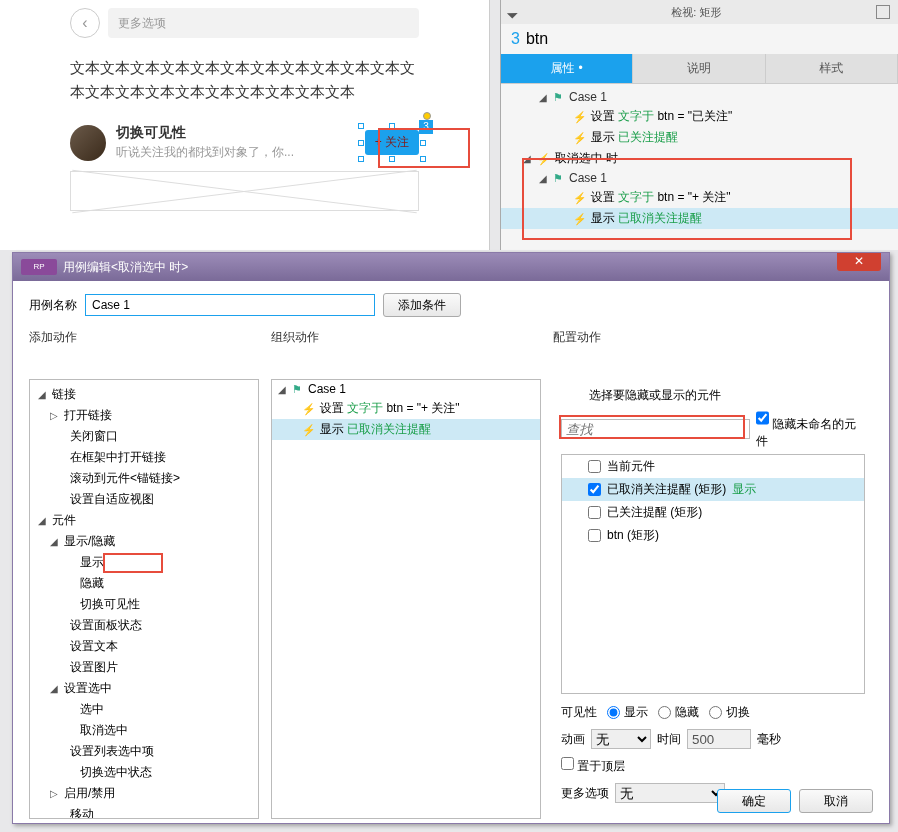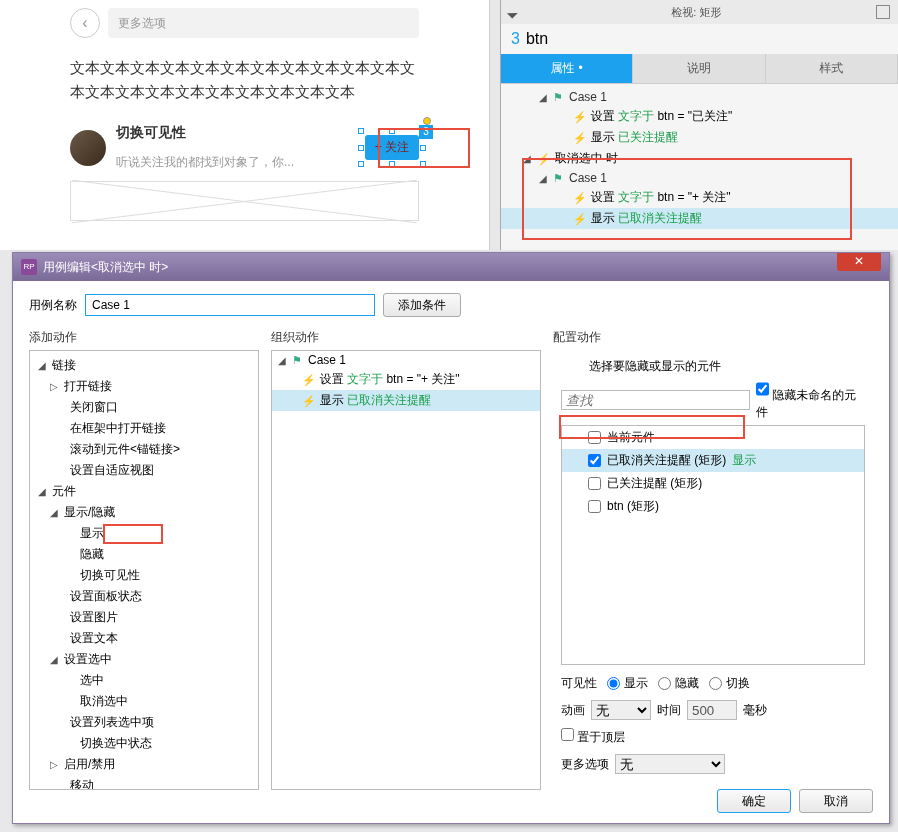--- a/index.html
+++ b/index.html
@@ -16,7 +16,7 @@
 .avatar { width: 36px; height: 36px; border-radius: 50%; background: linear-gradient(135deg, #6b5a4a, #3a2a1a); }
 .user-info { flex: 1; }
 .username { font-size: 14px; color: #333; font-weight: bold; }
-.user-desc { font-size: 12px; color: #999; margin-top: 12px; }
+.user-desc { font-size: 12px; color: #999; margin-top: 2px; }
 .follow-btn-wrap { position: relative; }
 .follow-btn { background: #1ba1ed; color: #7f1d1d; padding: 4px 10px; font-size: 12px; border-radius: 3px; position: relative; }
 .follow-btn-handles { position: absolute; inset: -4px; border: 0; }

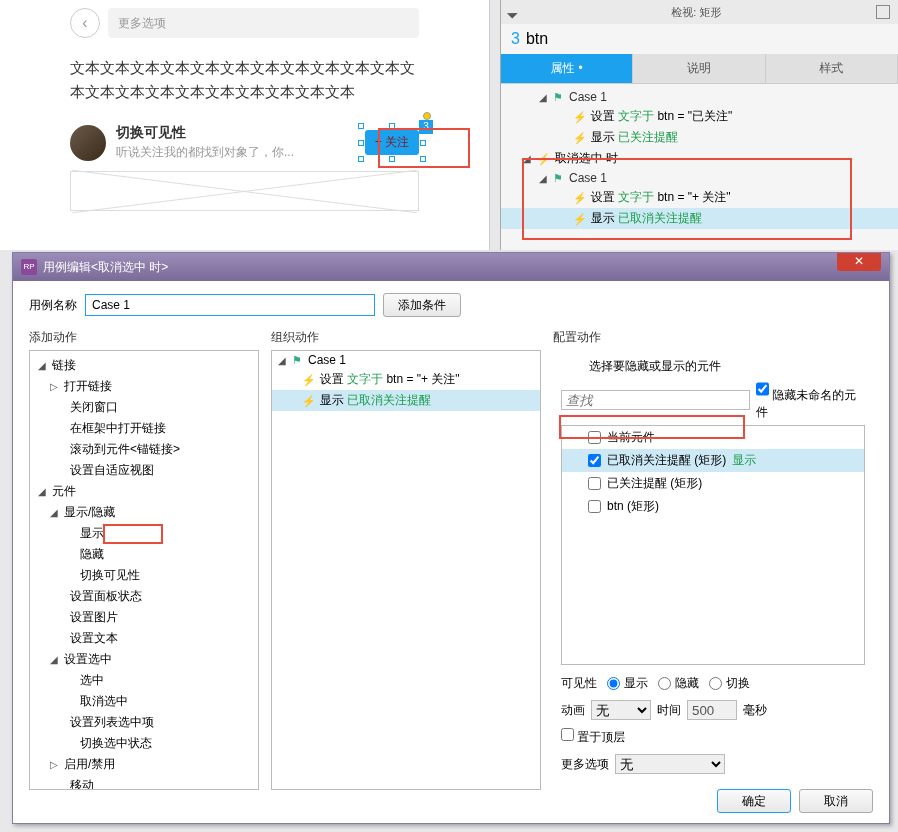--- a/index.html
+++ b/index.html
@@ -59,7 +59,7 @@
 
 .dialog { position: absolute; left: 12px; top: 252px; width: 878px; height: 572px; background: #fff; border: 1px solid #8a7aa8; box-shadow: 2px 2px 4px rgba(0,0,0,0.3); }
 .dialog-title { height: 28px; background: linear-gradient(#9c8cb8, #7a6a98); color: #fff; display: flex; align-items: center; padding: 0 8px; font-size: 12px; }
-.dialog-title .rp-icon { width: 16px; height: 16px; background: #8a4a9a; color: #fff; font-size: 8px; text-align: center; line-height: 16px; margin-right: 6px; border-radius: 2px; }
+.dialog-title .rp-icon { width: 36px; height: 16px; background: #8a4a9a; color: #fff; font-size: 8px; text-align: center; line-height: 16px; margin-right: 6px; border-radius: 2px; }
 .dialog-title .close { margin-left: auto; width: 44px; height: 18px; background: #d04030; color: #fff; text-align: center; line-height: 16px; border-radius: 0 0 3px 3px; font-size: 12px; margin-top: -10px; }
 .dialog-body { padding: 12px 16px; }
 .name-row { display: flex; align-items: center; gap: 8px; margin-bottom: 12px; }

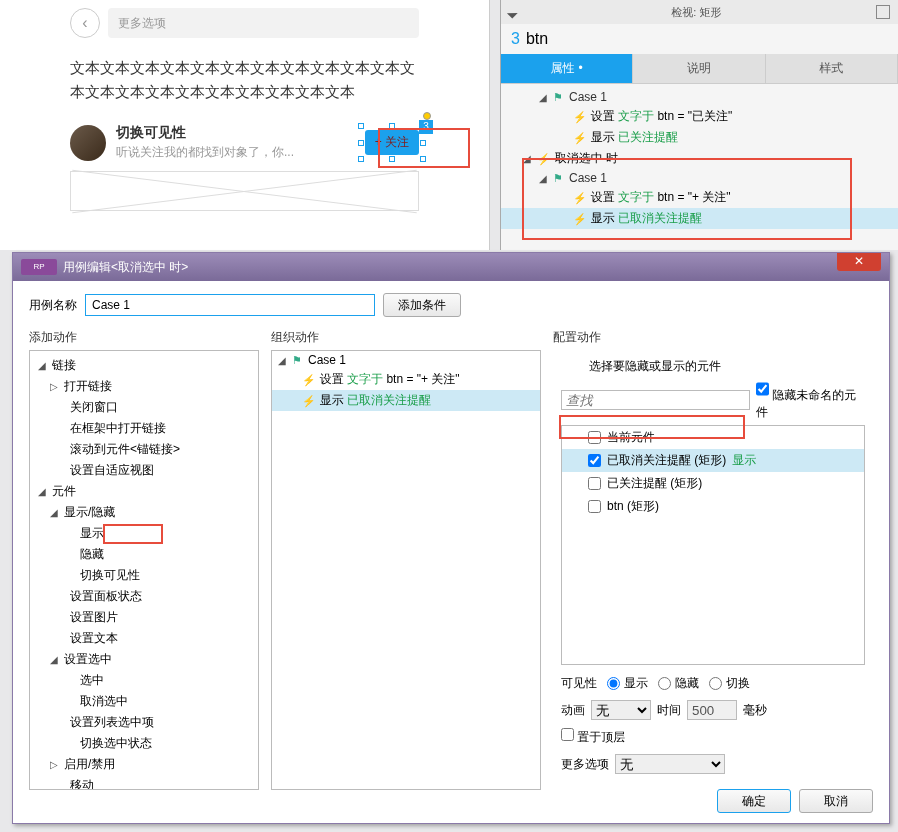--- a/index.html
+++ b/index.html
@@ -68,7 +68,7 @@
 .btn { height: 24px; padding: 0 14px; background: linear-gradient(#fafafa, #e8e8e8); border: 1px solid #aaa; border-radius: 3px; font-size: 12px; cursor: pointer; }
 .btn.primary { border-color: #1ba1ed; }
 .three-col { display: flex; gap: 0; }
-.col { flex: 1; display: flex; flex-direction: column; }
+.col { flex: 1; display: flex; flex-direction: column; gap: 29px; }
 .col-header { font-size: 12px; color: #333; padding-bottom: 4px; }
 .col-box { border: 1px solid #bbb; height: 440px; overflow-y: auto; background: #fff; position: relative; }
 .col1 { flex: 0 0 230px; }

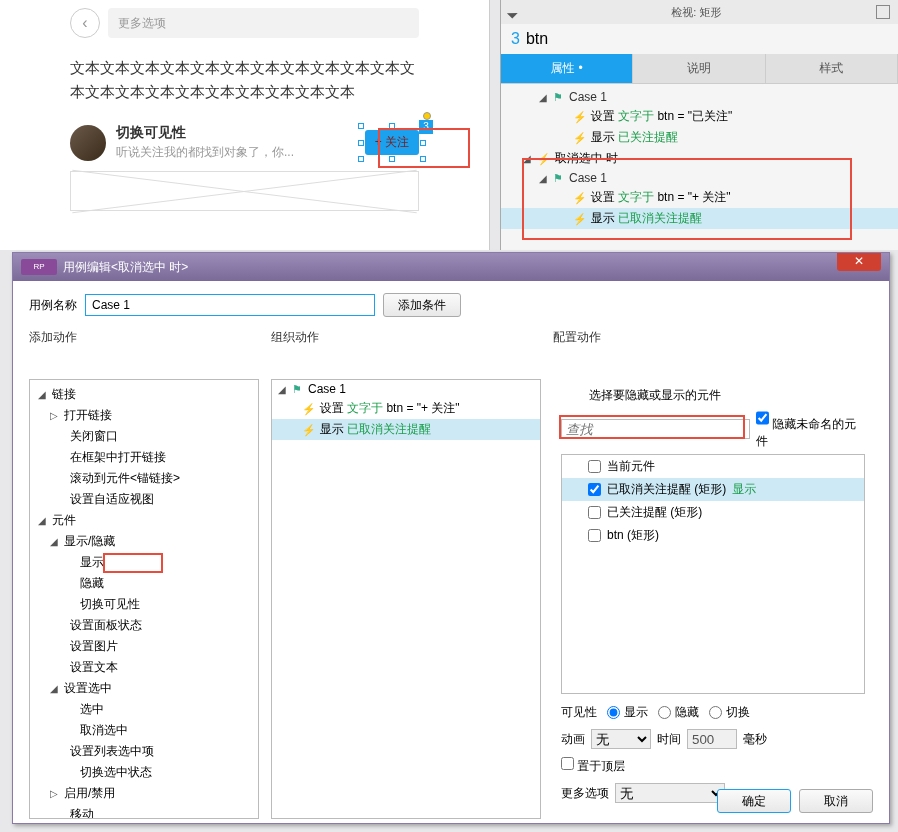--- a/index.html
+++ b/index.html
@@ -264,10 +264,10 @@
                 <span>设置面板状态</span>
               </div>
             <div class="row indent2">
+                <span>设置文本</span>
+              </div>
+            <div class="row indent2">
                 <span>设置图片</span>
-              </div>
-            <div class="row indent2">
-                <span>设置文本</span>
               </div>
             <div class="row indent1">
                 <span class="arrow">◢</span>

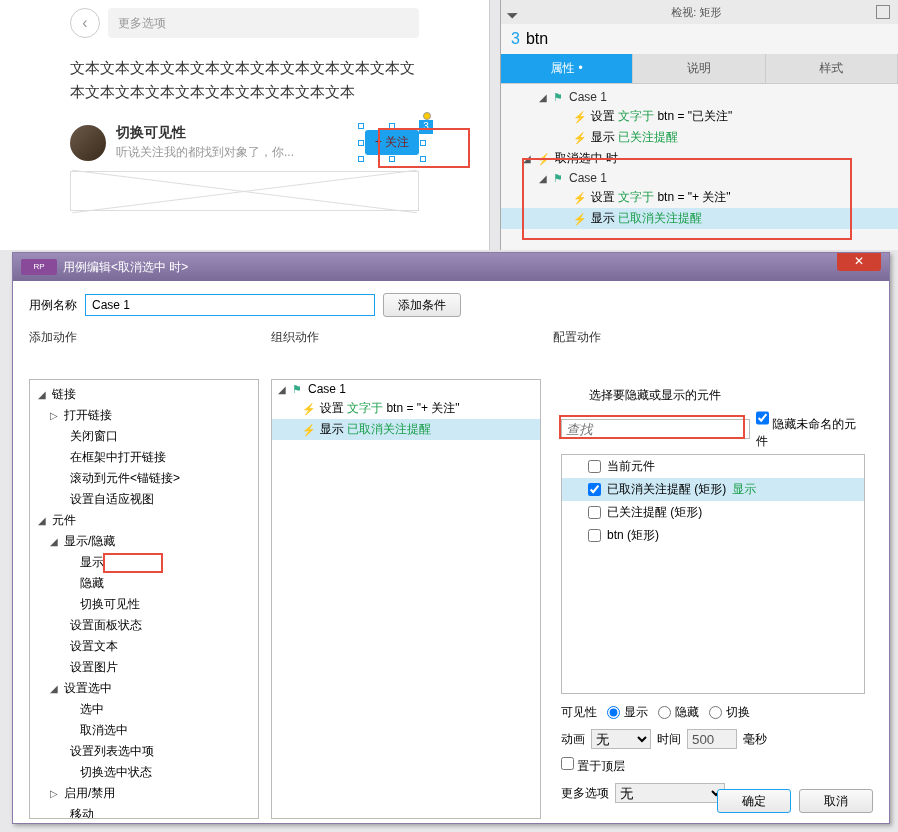--- a/index.html
+++ b/index.html
@@ -98,7 +98,7 @@
 .anim-row { display: flex; align-items: center; gap: 6px; margin-top: 8px; }
 .anim-row select, .anim-row input { height: 20px; border: 1px solid #bbb; }
 .anim-row select { width: 60px; }
-.anim-row input { width: 50px; padding: 0 4px; background: #f0f0f0; }
+.anim-row input { width: 64px; padding: 0 4px; background: #f0f0f0; }
 .check-row { margin-top: 8px; display: flex; align-items: center; gap: 6px; }
 .more-row { display: flex; align-items: center; gap: 6px; margin-top: 8px; }
 .more-row select { width: 110px; height: 20px; border: 1px solid #bbb; }

